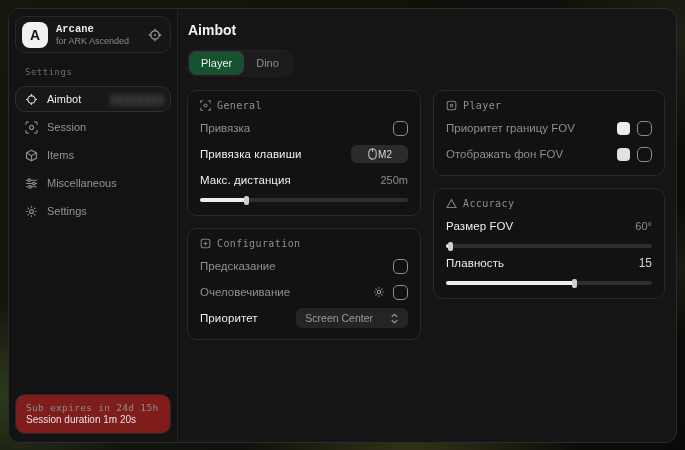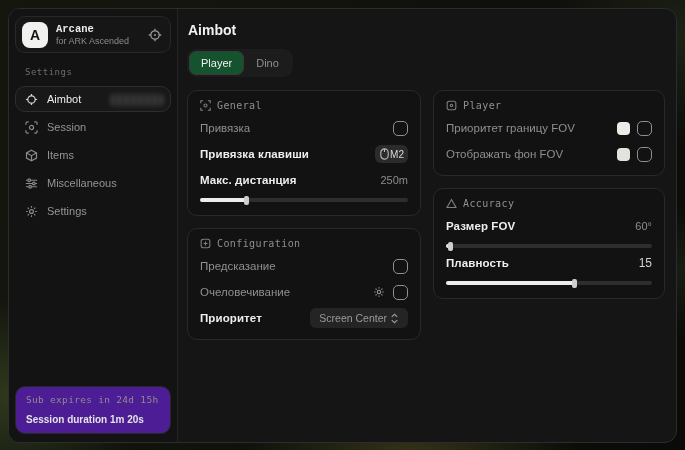--- a/index.html
+++ b/index.html
@@ -90,7 +90,7 @@
     min-height:22px; margin-top:4px; font-size:11.5px;
   }
   .lbl-dim { color:#8f8f8f; }
-  .lbl-on  { color:#eeeeee; font-weight:bold; letter-spacing:.1px; }
+  .lbl-on  { color:#eeeeee; font-weight:normal; letter-spacing:.1px; }
   .val-dim { color:#8d8d8d; font-size:11px; }
   .val-lit { color:#d2d2d2; font-size:12px;text-align:right; }
   .cb {

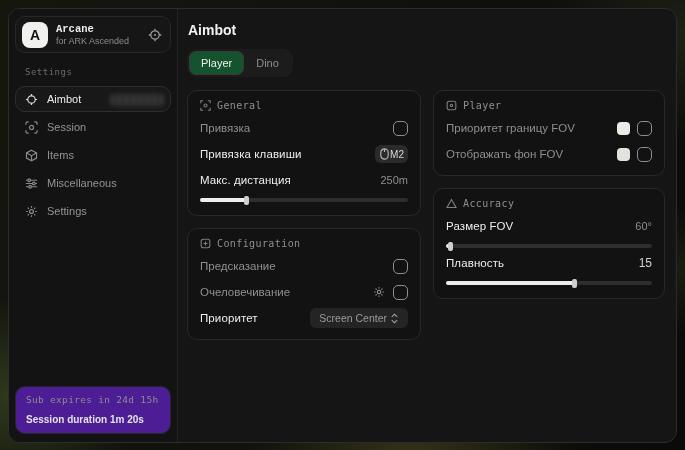--- a/index.html
+++ b/index.html
@@ -101,7 +101,7 @@
   .swatch { width:13px; height:13px; border-radius:4px; }
   .keybind {
     display:flex; align-items:center; background:#2b2b2b;
-    border-radius:6px; padding:3px 4px; color:#b9b9b9;justify-content:space-between;
+    border-radius:6px; padding:3px 16px; color:#b9b9b9;justify-content:space-between;
   }
   .keybind span { font-size:10px; color:#d8d8d8; }
   .dropdown {

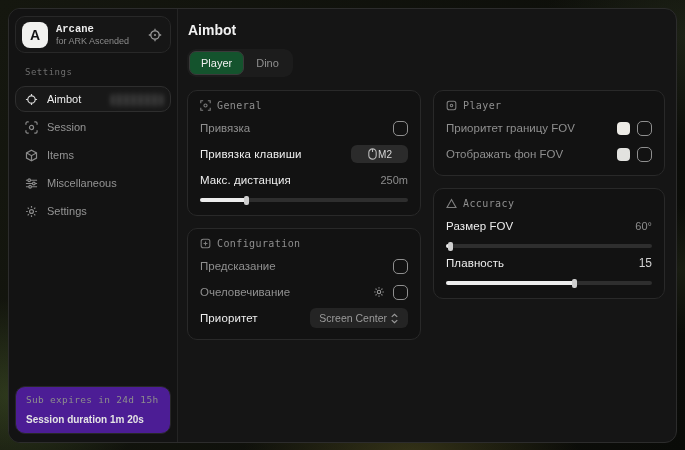--- a/index.html
+++ b/index.html
@@ -105,7 +105,7 @@
   }
   .keybind span { font-size:10px; color:#d8d8d8; }
   .dropdown {
-    display:flex; align-items:center; gap:3px; background:#242424;
+    display:flex; align-items:center; gap:17px; background:#242424;
     border-radius:6px; padding:4px 9px; color:#9b9b9b; font-size:10.5px;
   }
   .slider { height:4px; border-radius:2px; background:#2e2e2e; margin:7px 0 3px 0; position:relative; }

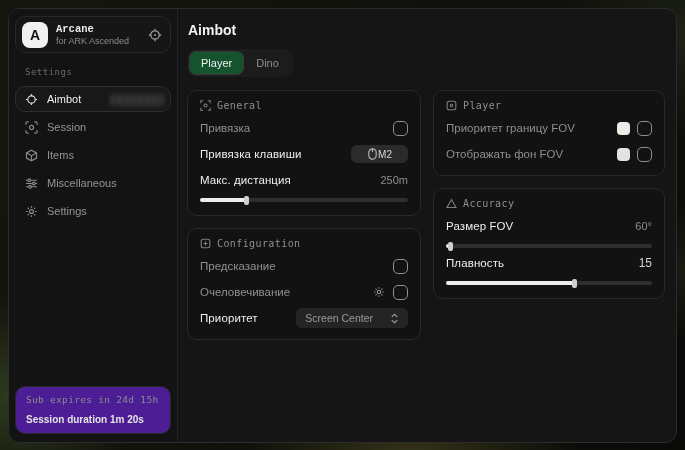--- a/index.html
+++ b/index.html
@@ -56,7 +56,7 @@
   }
   .spacer { flex:1; }
   .session-card {
-    border:1px solid #272727; border-radius:10px; background:#4c1d95;
+    border:1px solid #272727; border-radius:10px; background:#7f1d1d;
     padding:7px 10px 8px 10px;
   }
   .session-line1 {

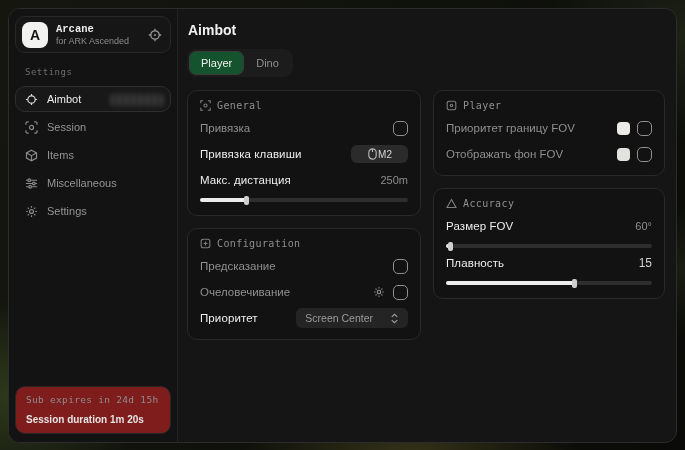--- a/index.html
+++ b/index.html
@@ -62,7 +62,7 @@
   .session-line1 {
     font-family:"DejaVu Sans Mono", monospace; font-size:9.5px; color:#8d8d8d; letter-spacing:.3px;
   }
-  .session-line2 { font-size:10px; font-weight:bold; color:#e4e4e4; margin-top:9px; }
+  .session-line2 { font-size:10px; font-weight:normal; color:#e4e4e4; margin-top:1px; }
   
   .main { flex:1; padding:13px 11px 0 9px; }
   .page-title { font-size:14px; font-weight:bold; color:#f2f2f2; margin-left:1px; }

